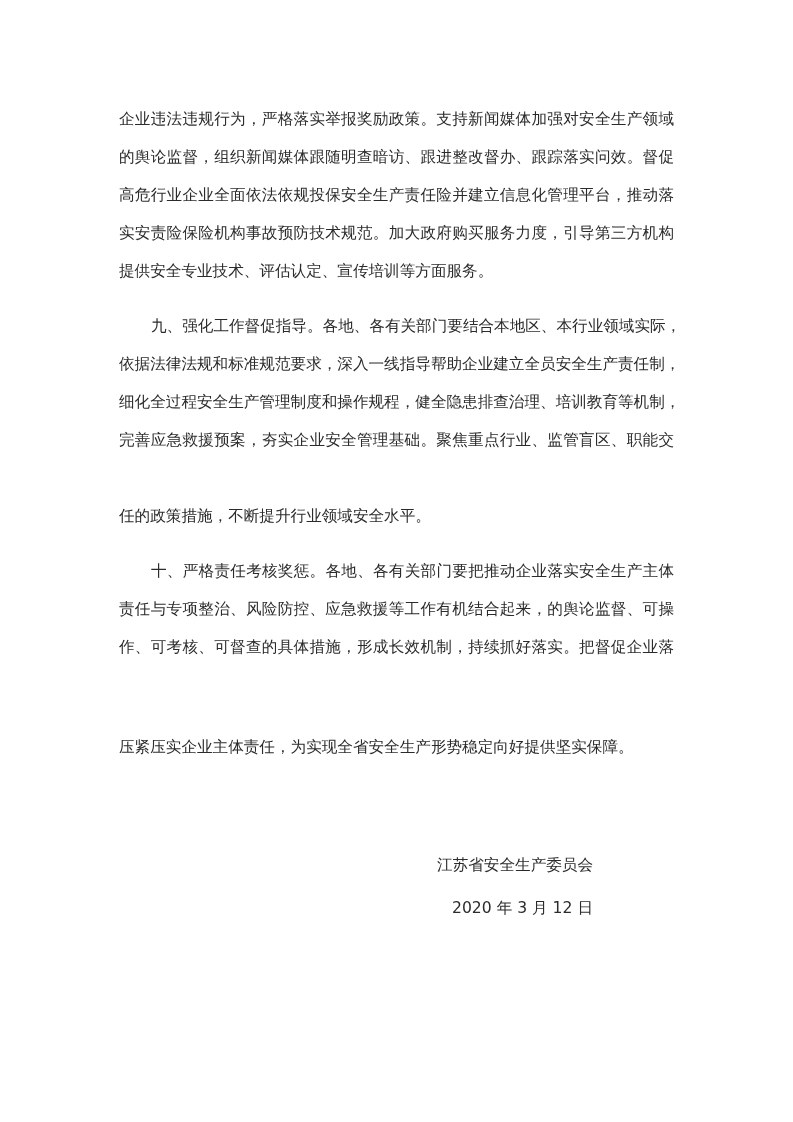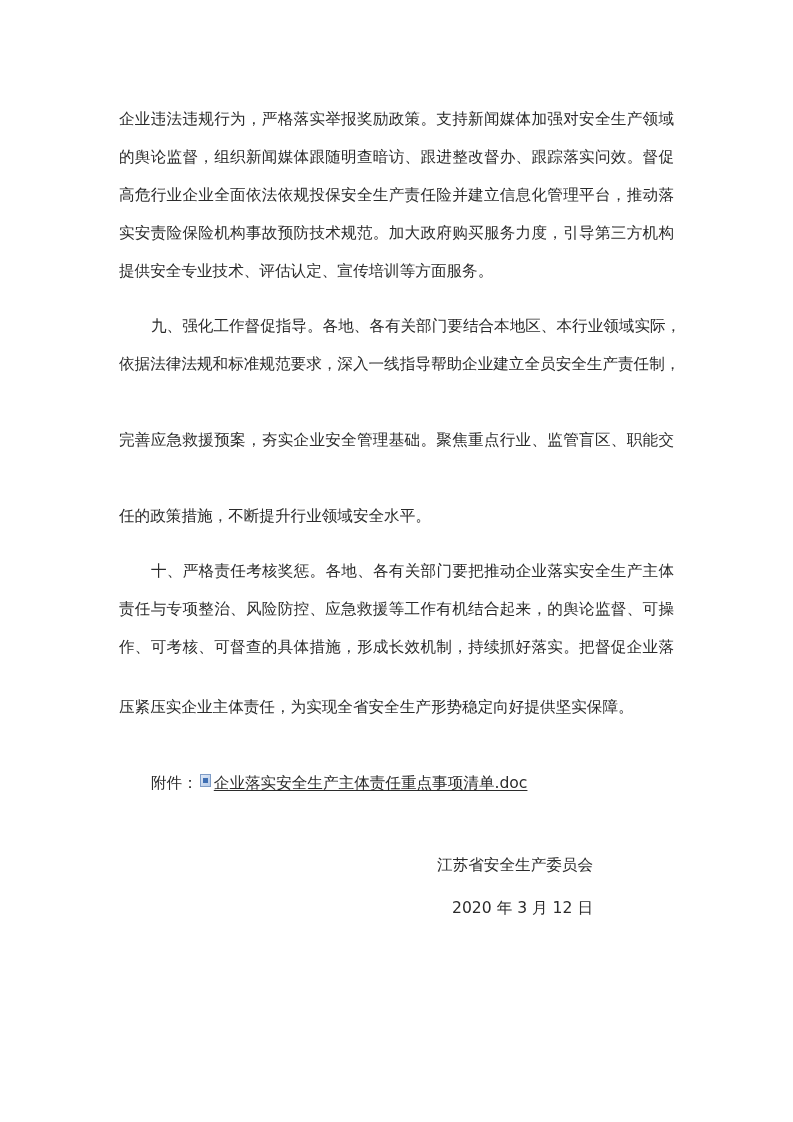--- a/index.html
+++ b/index.html
@@ -97,6 +97,7 @@
 
   <div class="line indent" style="top:315px;">九、强化工作督促指导。各地、各有关部门要结合本地区、本行业领域实际，</div>
   <div class="line" style="top:353px;">依据法律法规和标准规范要求，深入一线指导帮助企业建立全员安全生产责任制，</div>
+  <div class="line" style="top:391px;">细化全过程安全生产管理制度和操作规程，健全隐患排查治理、培训教育等机制，</div>
   <div class="line" style="top:429px;">完善应急救援预案，夯实企业安全管理基础。聚焦重点行业、监管盲区、职能交</div>
   <div class="line last" style="top:505px;">任的政策措施，不断提升行业领域安全水平。</div>
 

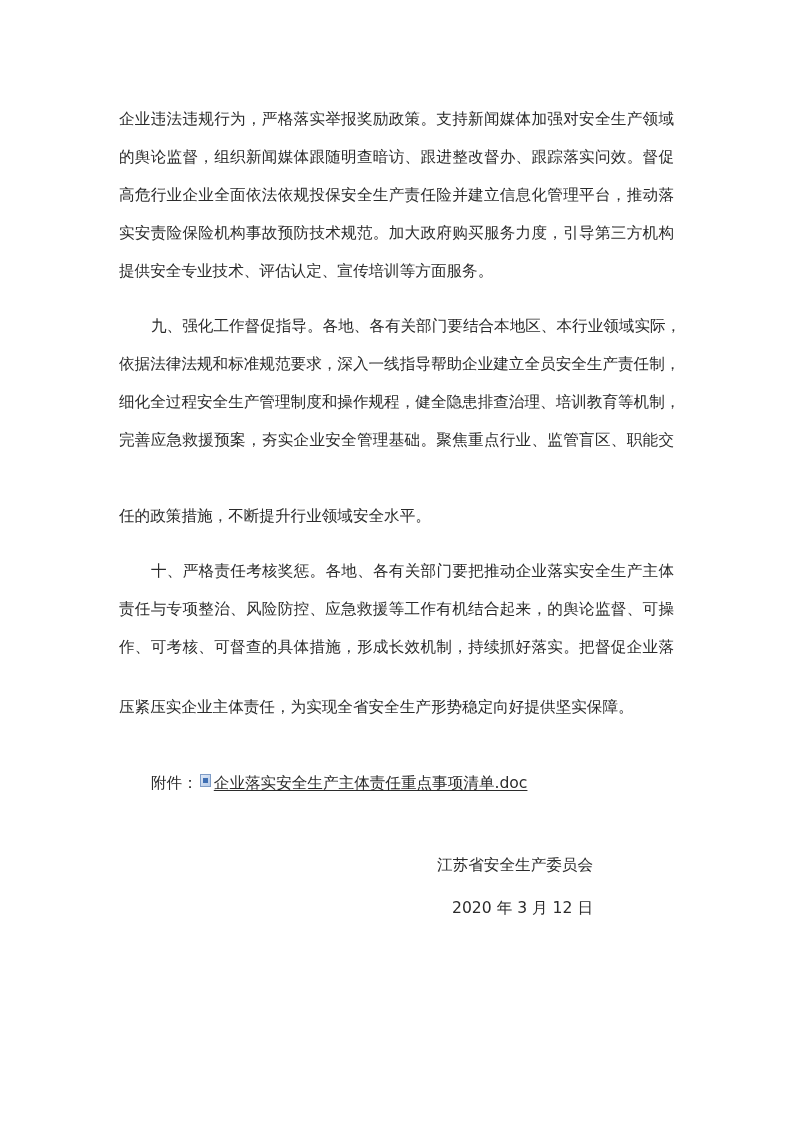--- a/index.html
+++ b/index.html
@@ -104,7 +104,7 @@
   <div class="line indent" style="top:560px;">十、严格责任考核奖惩。各地、各有关部门要把推动企业落实安全生产主体</div>
   <div class="line" style="top:598px;">责任与专项整治、风险防控、应急救援等工作有机结合起来，的舆论监督、可操</div>
   <div class="line" style="top:636px;">作、可考核、可督查的具体措施，形成长效机制，持续抓好落实。把督促企业落</div>
-  <div class="line last" style="top:696px;">压紧压实企业主体责任，为实现全省安全生产形势稳定向好提供坚实保障。</div>
+  <div class="line last" style="top:736px;">压紧压实企业主体责任，为实现全省安全生产形势稳定向好提供坚实保障。</div>
 
   <div class="attachment">
     <span>附件：</span>

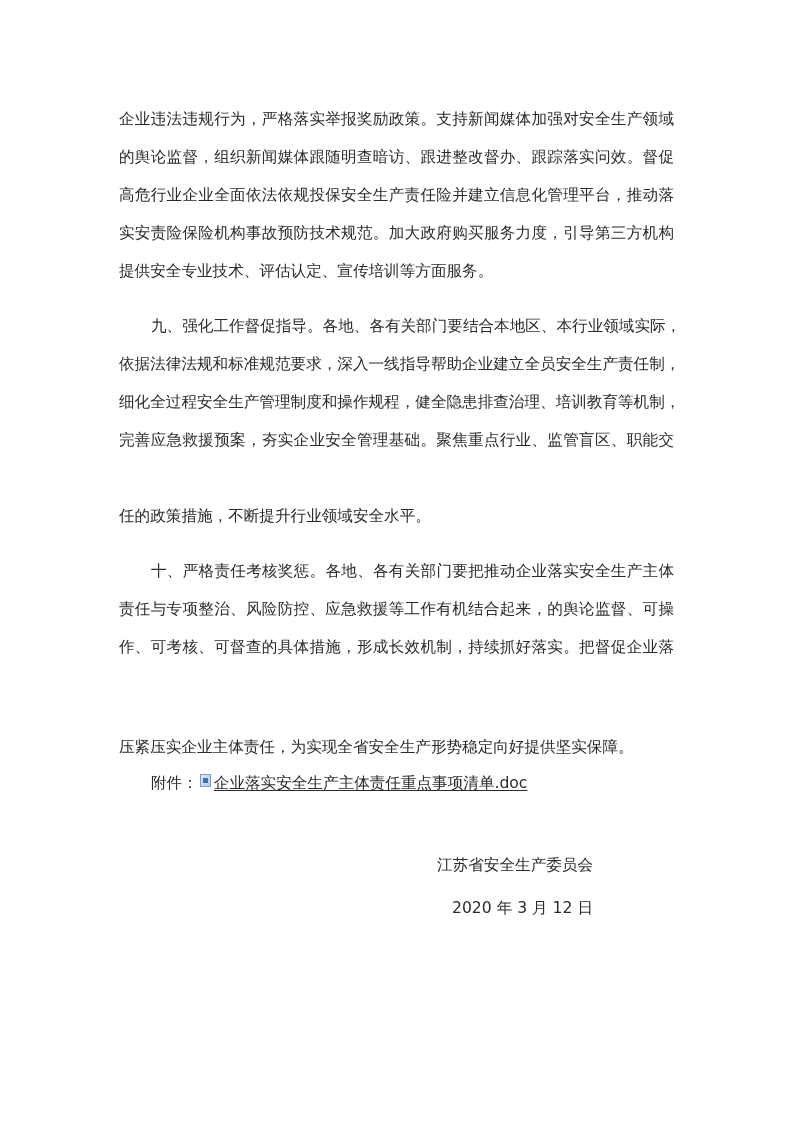--- a/index.html
+++ b/index.html
@@ -106,11 +106,6 @@
   <div class="line" style="top:636px;">作、可考核、可督查的具体措施，形成长效机制，持续抓好落实。把督促企业落</div>
   <div class="line last" style="top:736px;">压紧压实企业主体责任，为实现全省安全生产形势稳定向好提供坚实保障。</div>
 
-  <div class="attachment">
-    <span>附件：</span>
-    <span class="doc-icon"></span>
-    <a class="attach-link">企业落实安全生产主体责任重点事项清单.doc</a>
-  </div>
 
   <div class="sign" style="top:854px;">江苏省安全生产委员会</div>
   <div class="sign" style="top:897px;">2020 年 3 月 12 日</div>

